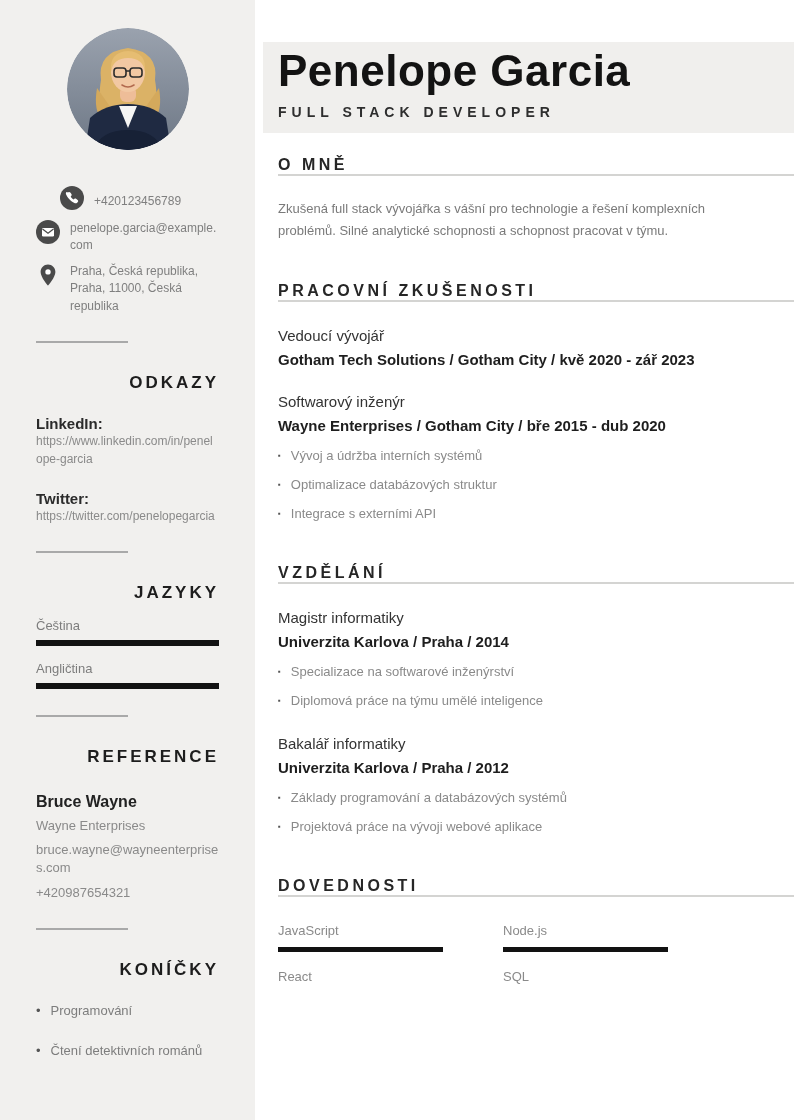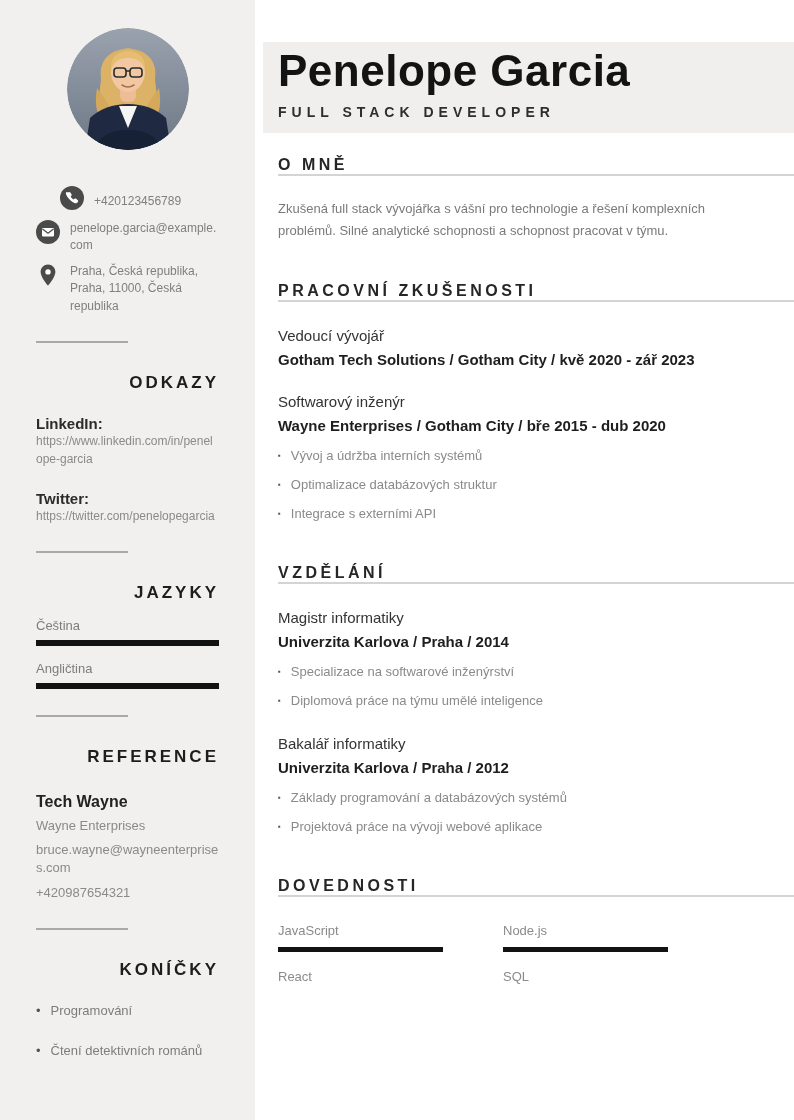--- a/index.html
+++ b/index.html
@@ -144,7 +144,7 @@
 
   <hr class="sep">
   <h2 class="side-h">REFERENCE</h2>
-  <div class="ref-name">Tech Wayne</div>
+  <div class="ref-name">Bruce Wayne</div>
   <div class="ref-line">Wayne Enterprises</div>
   <div class="ref-line">bruce.wayne@wayneenterprises.com</div>
   <div class="ref-line">+420987654321</div>

